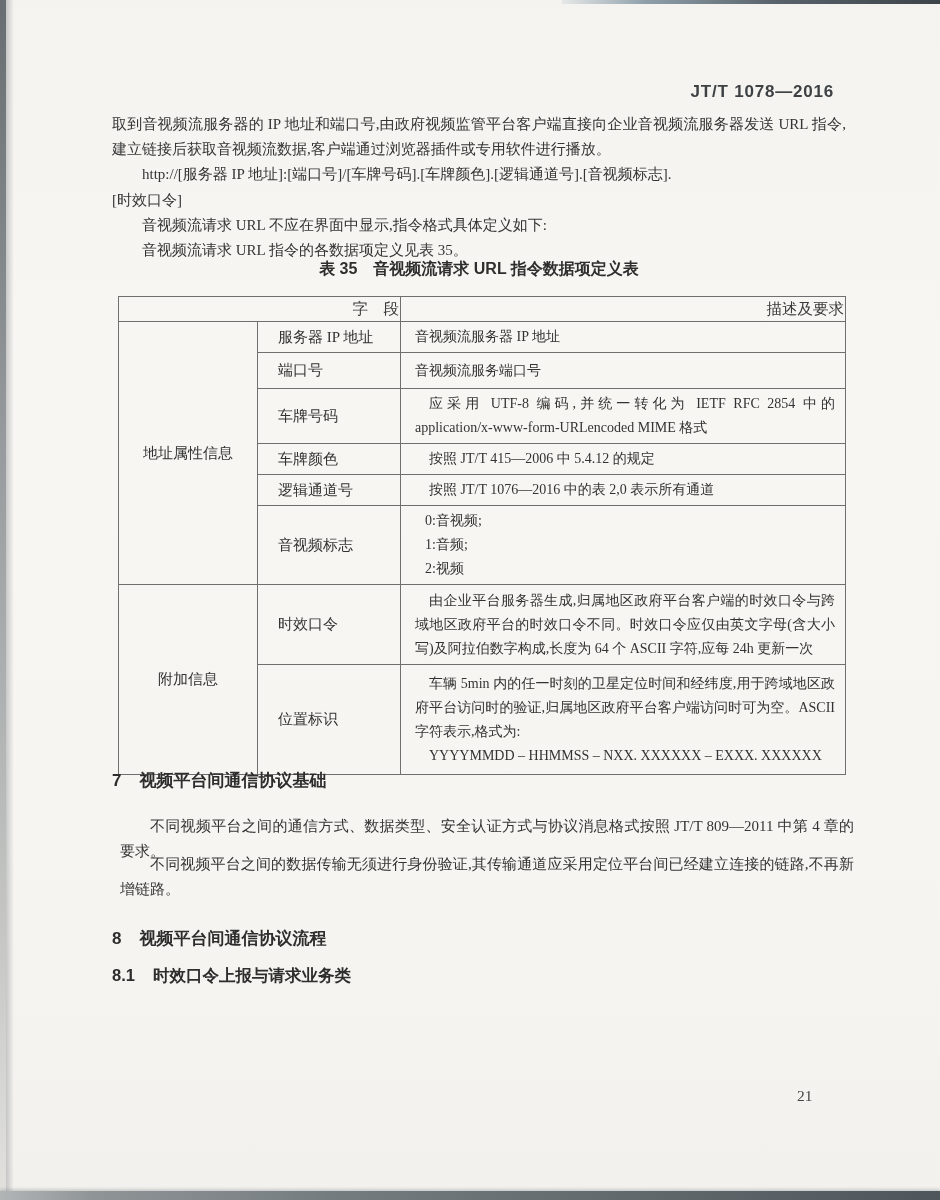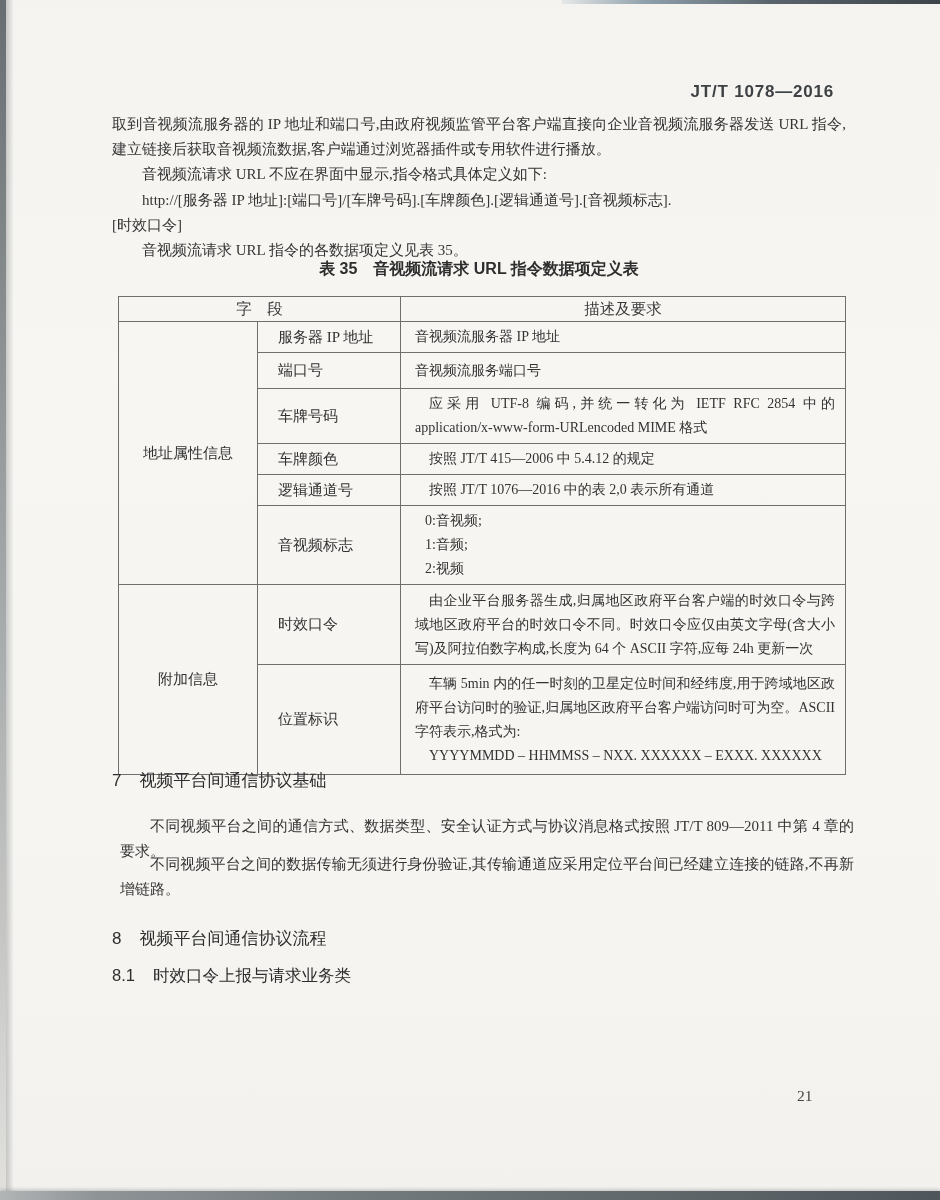--- a/index.html
+++ b/index.html
@@ -95,9 +95,9 @@
 
   <div class="intro">
     <p>取到音视频流服务器的 IP 地址和端口号,由政府视频监管平台客户端直接向企业音视频流服务器发送 URL 指令,建立链接后获取音视频流数据,客户端通过浏览器插件或专用软件进行播放。</p>
-    <p class="indent">音视频流请求 URL 不应在界面中显示,指令格式具体定义如下:</p>
     <p class="indent prewrap">http://[服务器 IP 地址]:[端口号]/[车牌号码].[车牌颜色].[逻辑通道号].[音视频标志].
 [时效口令]</p>
+    <p class="indent">音视频流请求 URL 不应在界面中显示,指令格式具体定义如下:</p>
     <p class="indent">音视频流请求 URL 指令的各数据项定义见表 35。</p>
   </div>
 

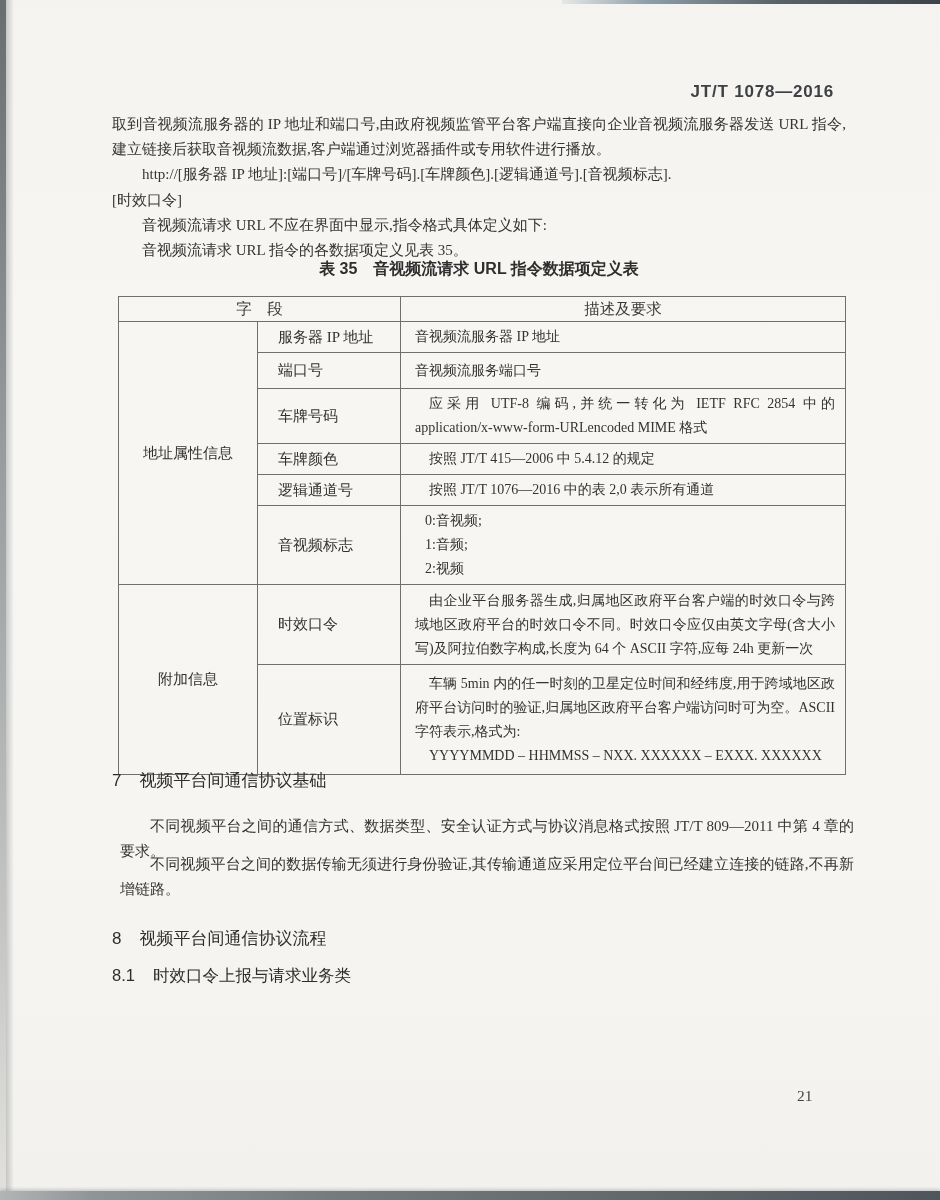--- a/index.html
+++ b/index.html
@@ -52,7 +52,7 @@
   .tbl-wrap{position:absolute;top:296px;left:118px;width:727px;}
   table.t35{width:100%;border-collapse:collapse;table-layout:fixed;color:#333;}
   .t35 td{border:1px solid #6f6f6f;vertical-align:middle;}
-  .t35 .th{text-align:center;font-size:15.5px;color:#3a3a3a;}
+  .t35 .th{text-align:right;font-size:15.5px;color:#3a3a3a;}
   .t35 .group{text-align:center;font-size:15px;}
   .t35 .field{padding-left:20px;font-size:15px;}
   .t35 .desc{

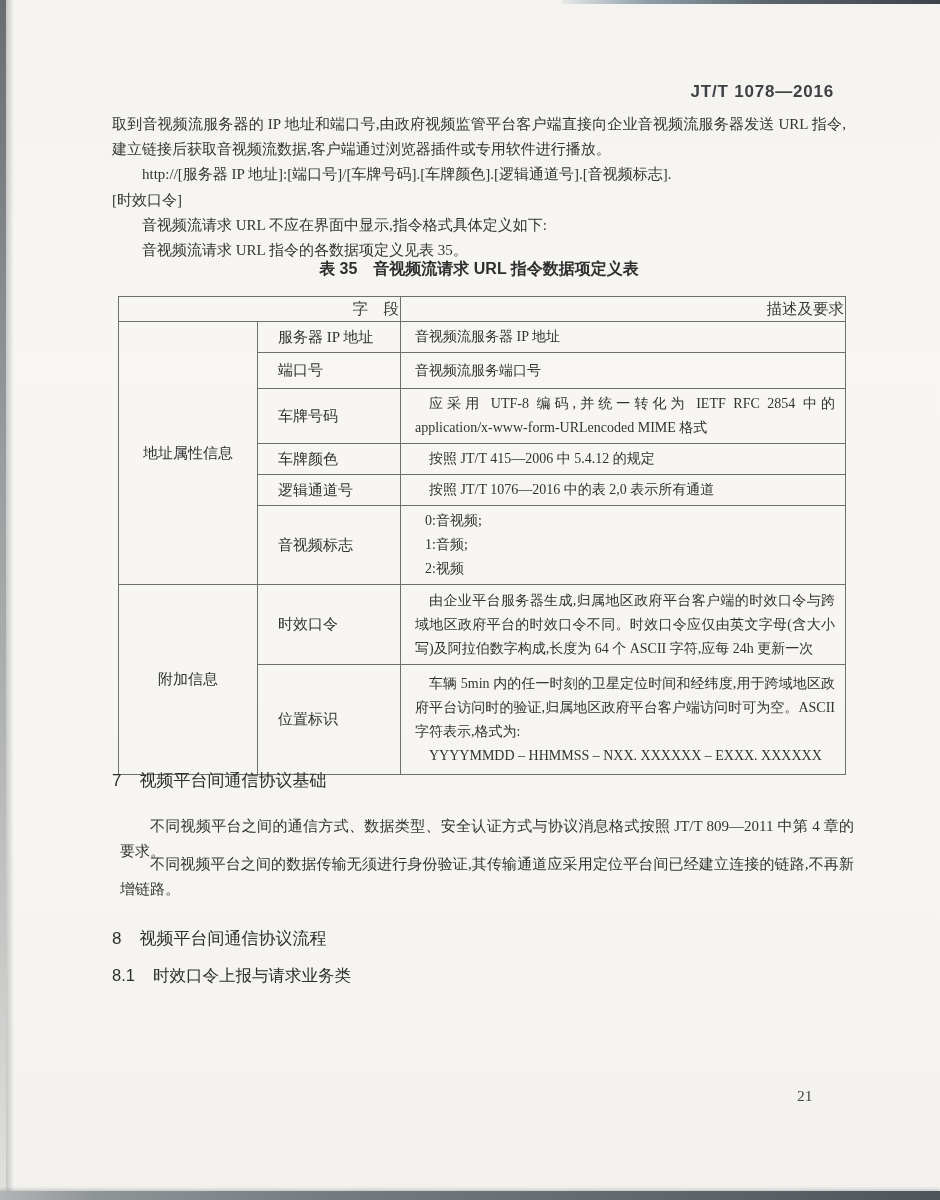--- a/index.html
+++ b/index.html
@@ -68,7 +68,7 @@
   .sec-head{
     position:absolute;left:112px;
     font-family:"Liberation Sans","DejaVu Sans",sans-serif;
-    font-weight:400;font-size:17px;color:#2d2d2d;
+    font-weight:700;font-size:17px;color:#2d2d2d;
   }
   .sec-head.sub{font-size:16.5px;}
   .sec-head .num{margin-right:18px;}

